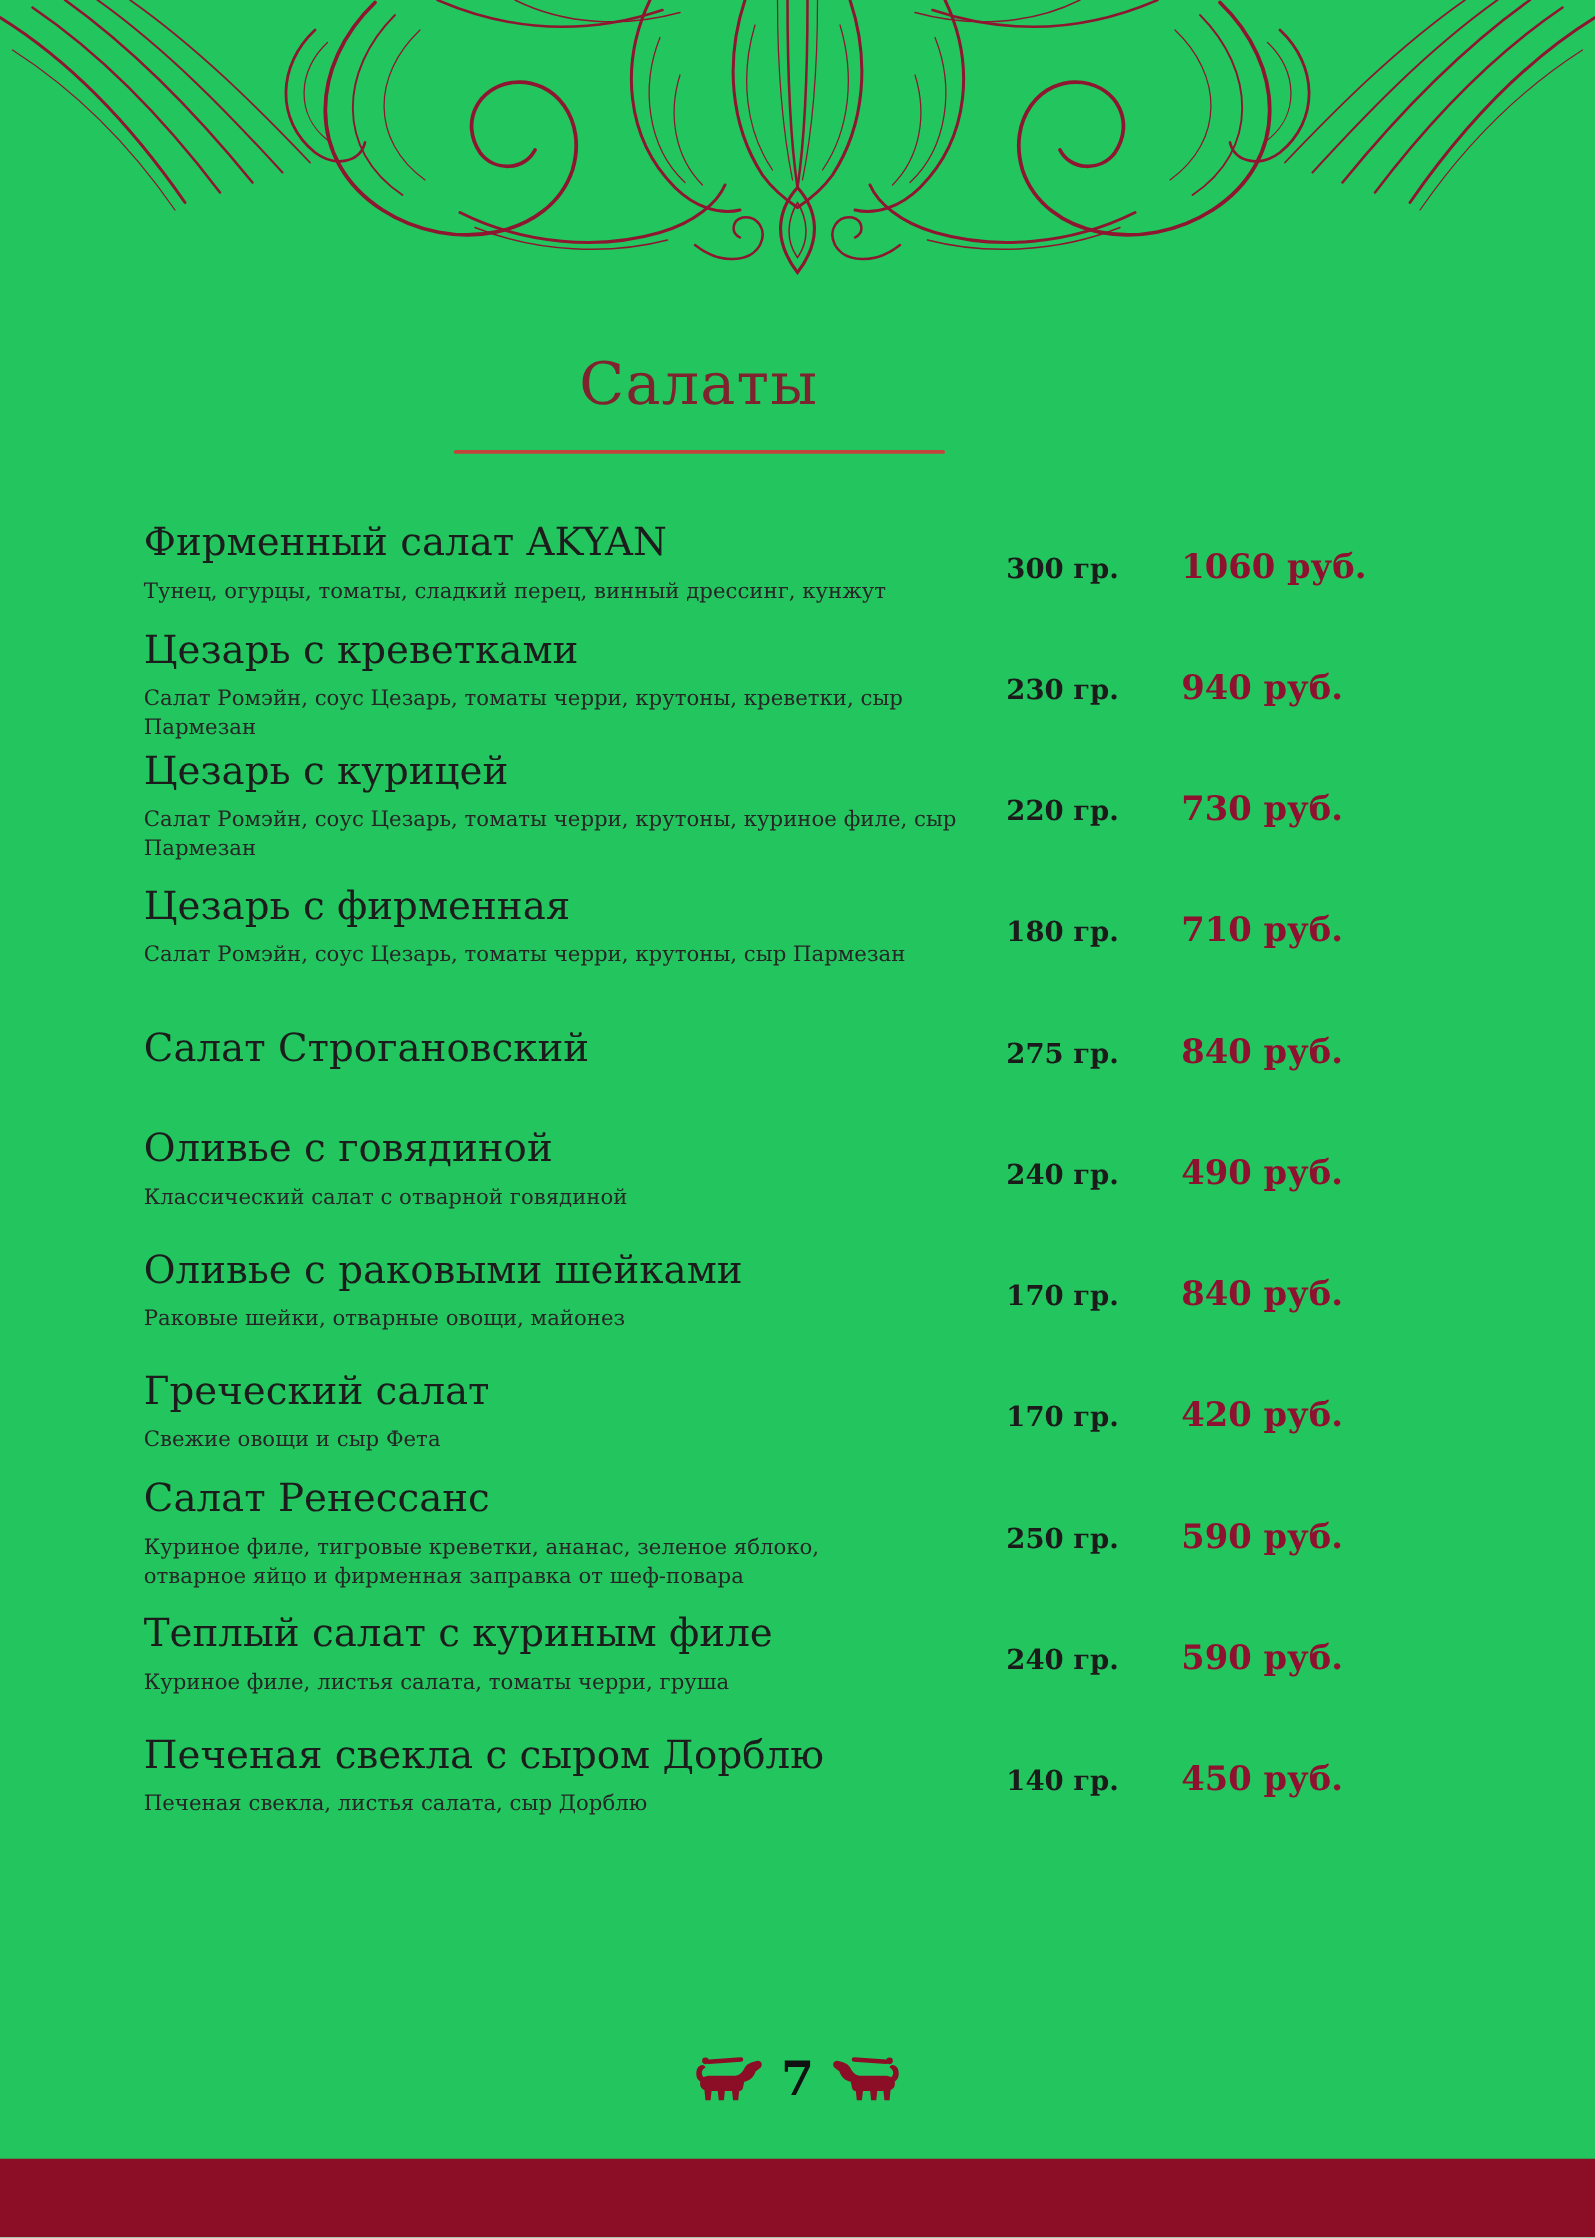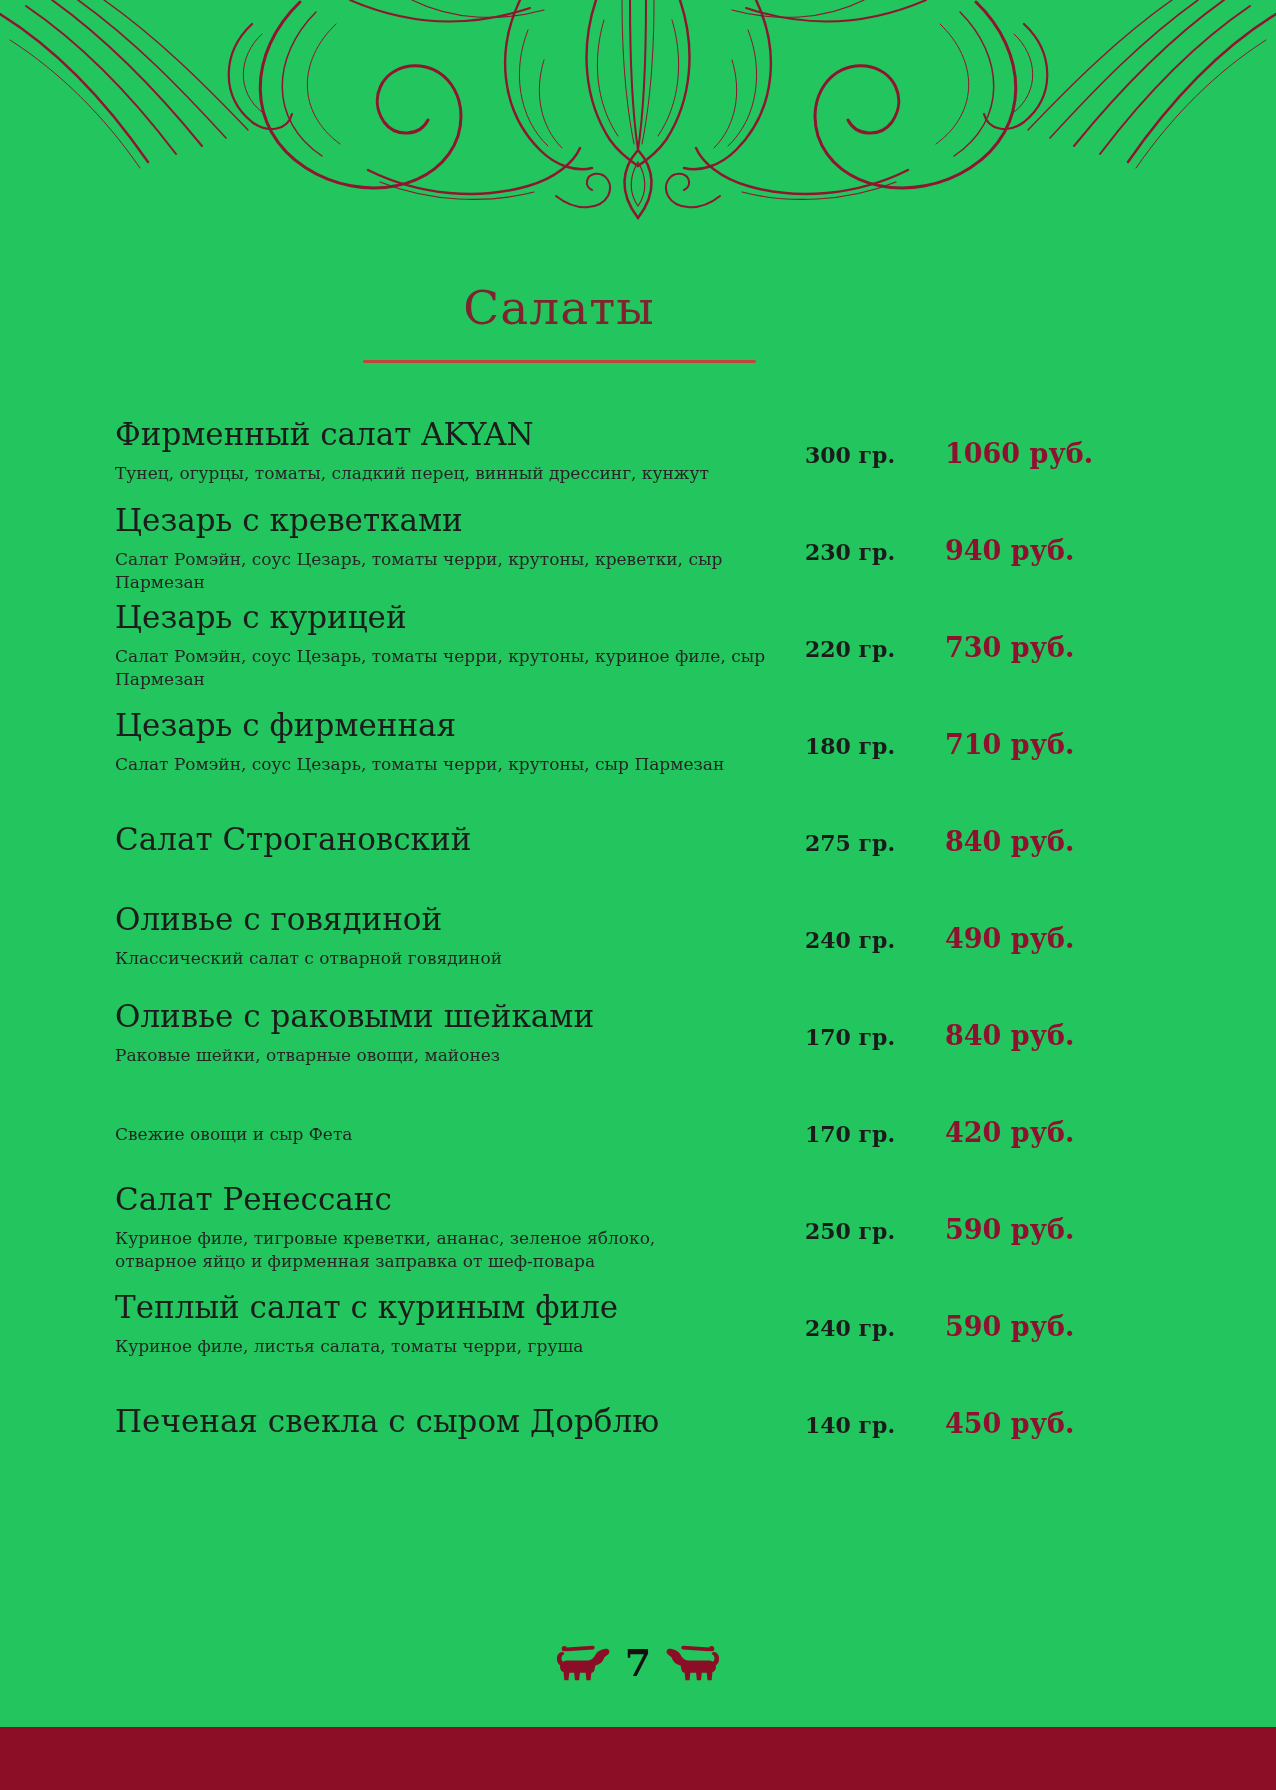--- a/index.html
+++ b/index.html
@@ -162,6 +162,7 @@
 
     <div class="item">
       <div class="item-main">
+        <div class="item-name">Греческий салат</div>
         <div class="item-desc">Свежие овощи и сыр Фета</div>
       </div>
       <div class="item-weight">170 гр.</div>

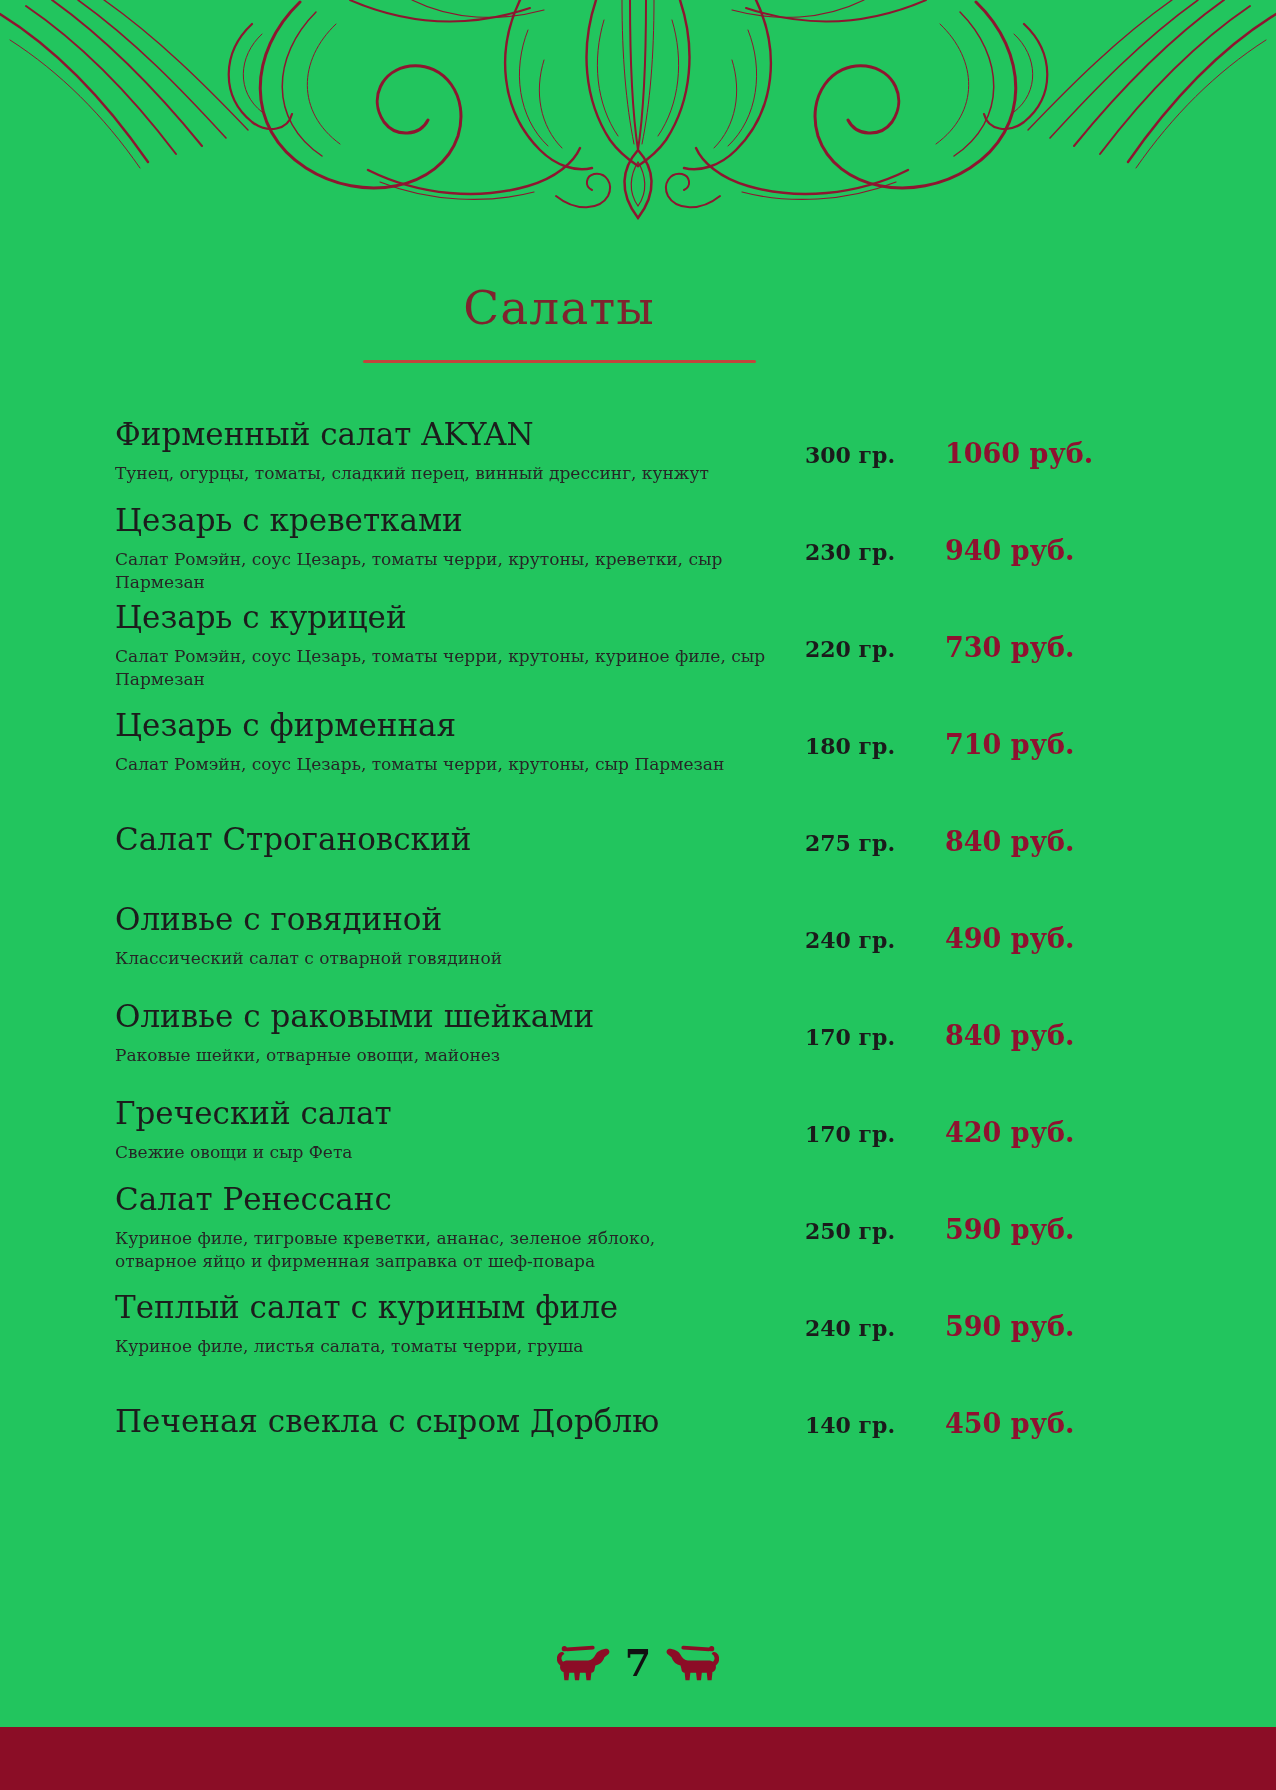--- a/index.html
+++ b/index.html
@@ -191,6 +191,7 @@
     <div class="item">
       <div class="item-main">
         <div class="item-name">Печеная свекла с сыром Дорблю</div>
+        <div class="item-desc">Печеная свекла, листья салата, сыр Дорблю</div>
       </div>
       <div class="item-weight">140 гр.</div>
       <div class="item-price">450 руб.</div>

